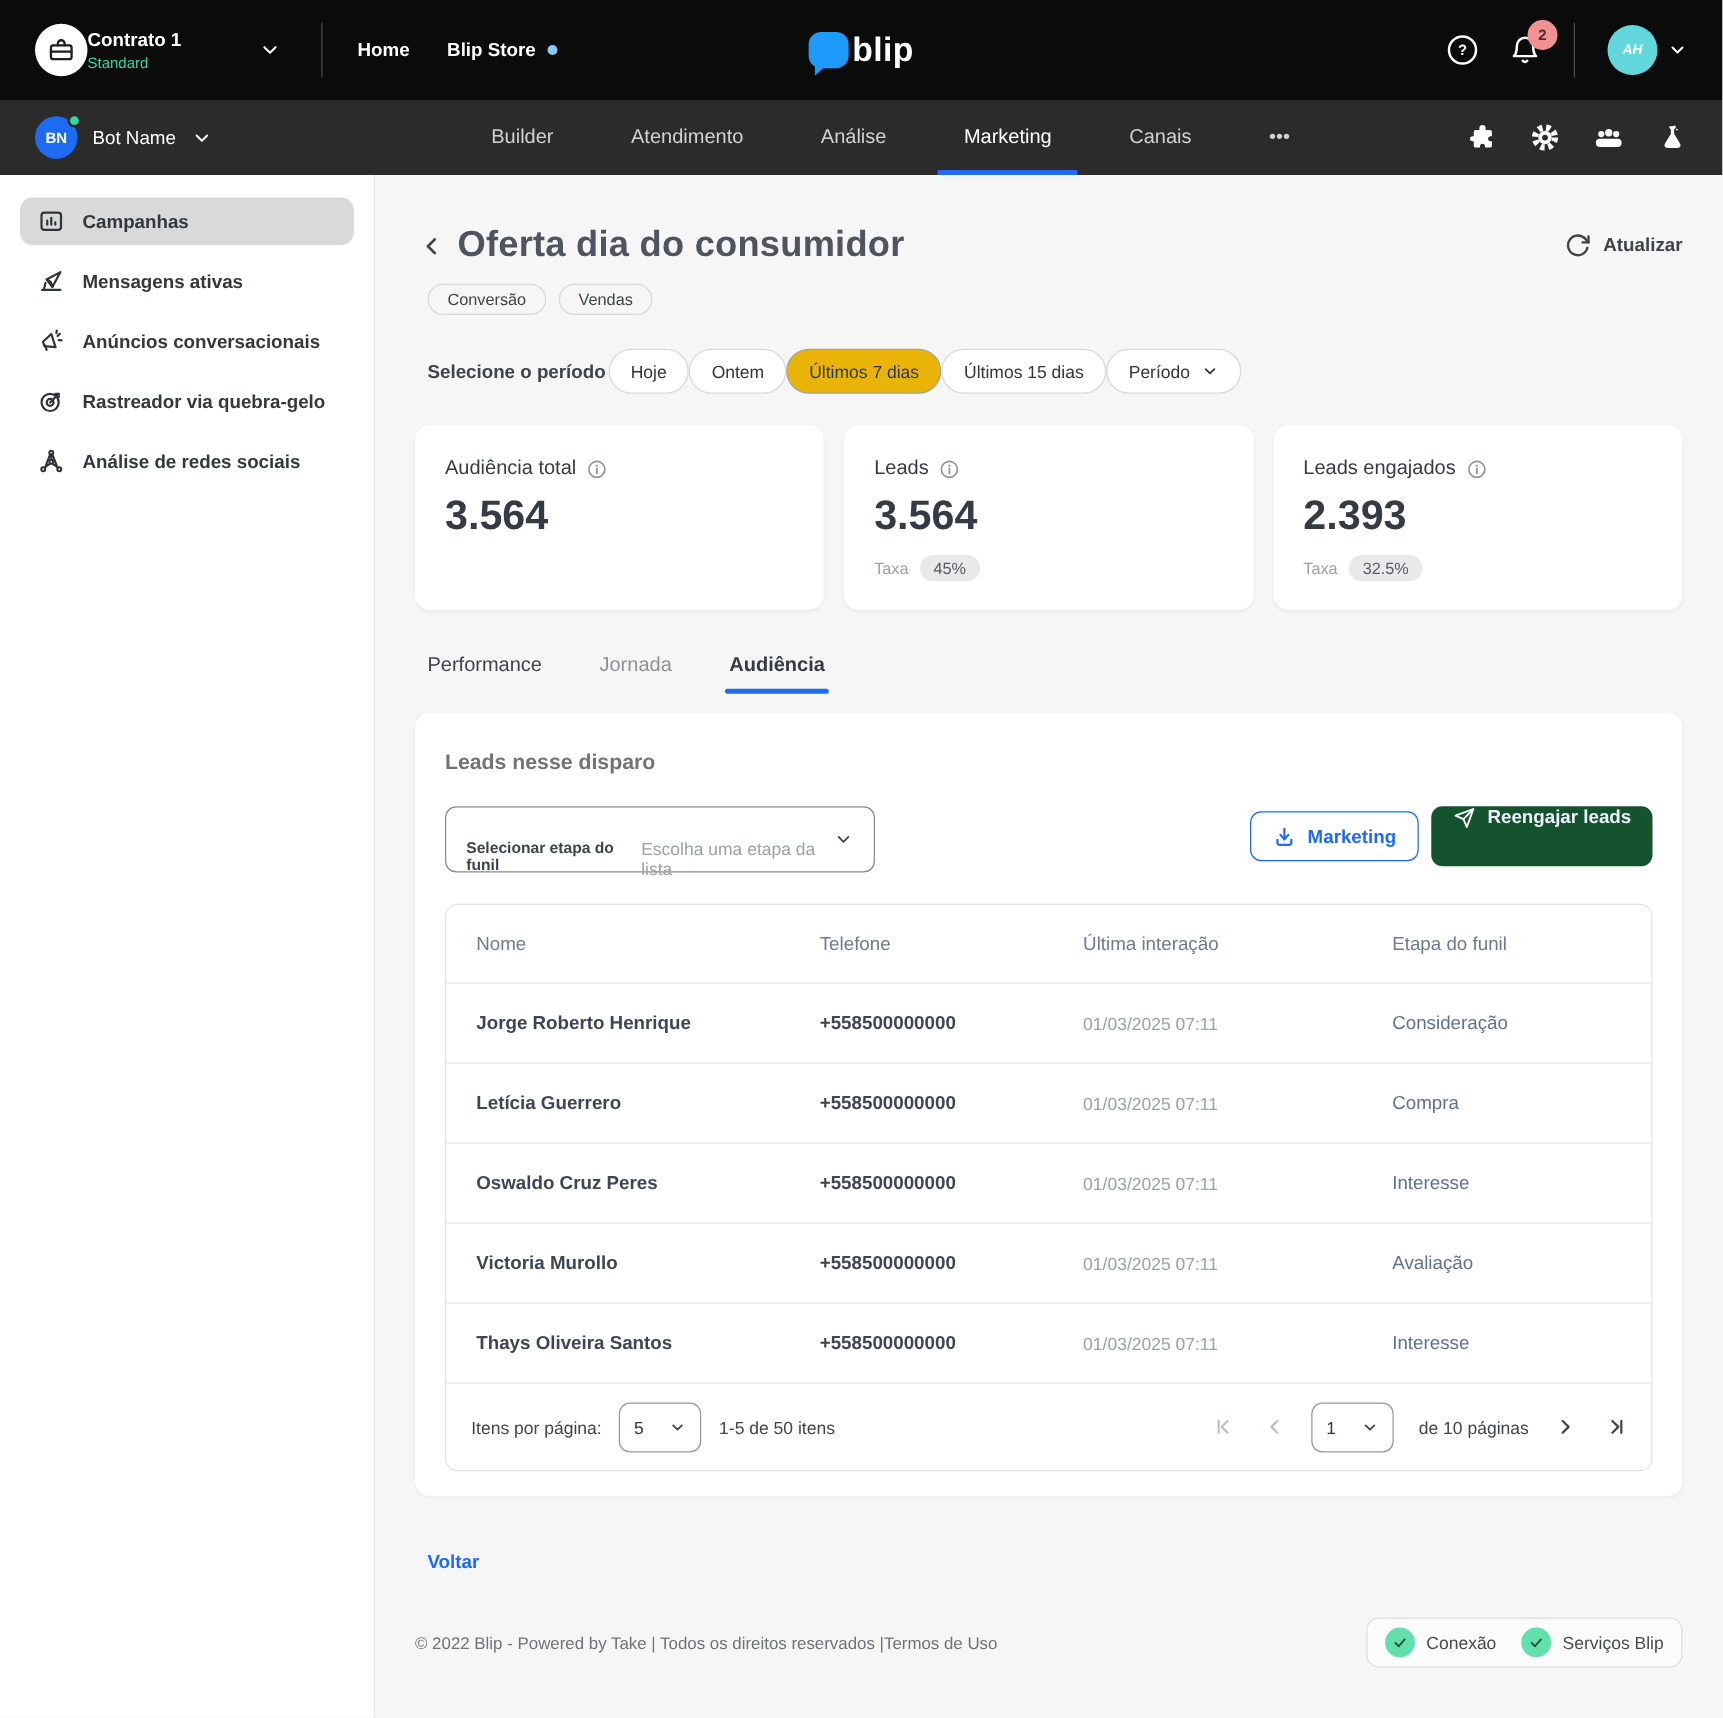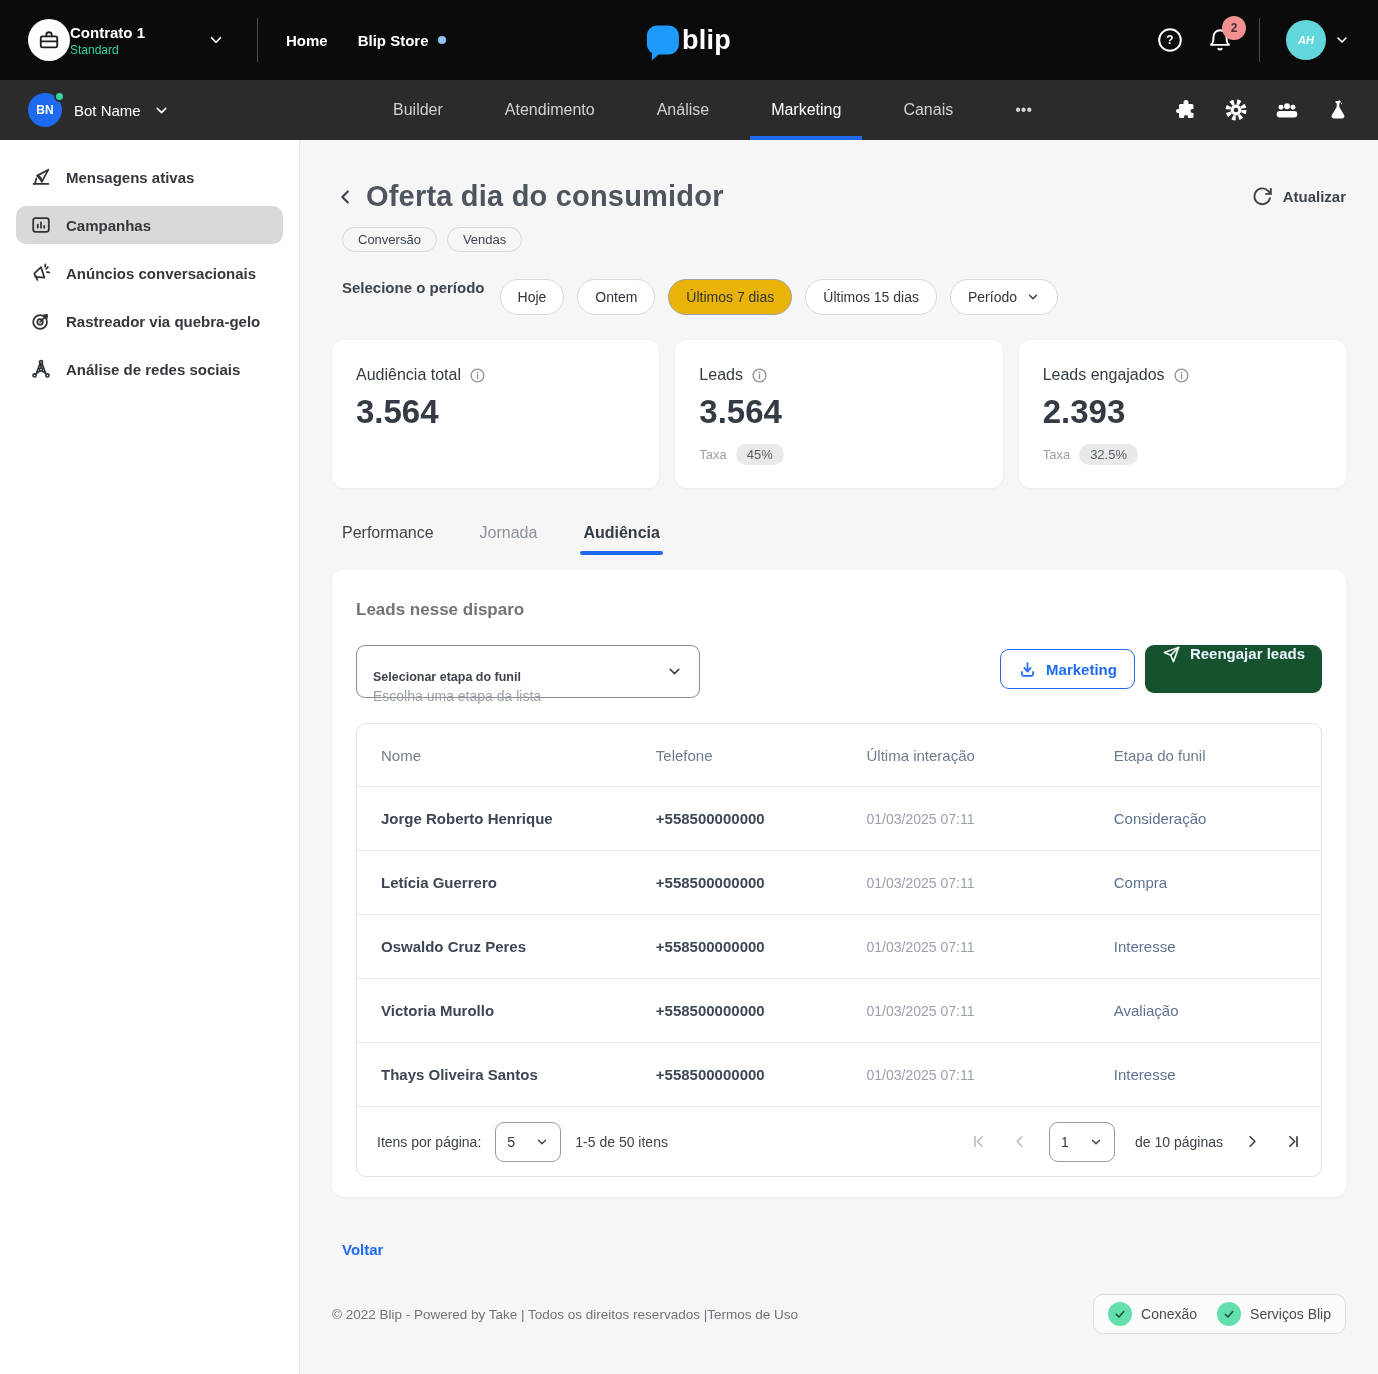--- a/index.html
+++ b/index.html
@@ -230,6 +230,13 @@
 <div class="content">
 
   <aside class="sidebar">
+    <div class="side-item active">
+      <svg width="22" height="22" viewBox="0 0 24 24" fill="none" stroke="#2e3338" stroke-width="1.9" stroke-linecap="round" stroke-linejoin="round">
+          <rect x="3.5" y="4.5" width="17" height="15" rx="2.5"></rect>
+          <path d="M8.5 15v-3.5M12 15V9M15.5 15v-2"></path>
+        </svg>
+      <span>Campanhas</span>
+    </div>
     <div class="side-item">
       <svg width="22" height="22" viewBox="0 0 24 24" fill="none" stroke="#2e3338" stroke-width="1.9" stroke-linecap="round" stroke-linejoin="round">
           <path d="M20 4 8 10.5l3.5 2L13 17 20 4z"></path>
@@ -238,13 +245,6 @@
           <path d="M5.5 19.5 7 13.5"></path>
         </svg>
       <span>Mensagens ativas</span>
-    </div>
-    <div class="side-item active">
-      <svg width="22" height="22" viewBox="0 0 24 24" fill="none" stroke="#2e3338" stroke-width="1.9" stroke-linecap="round" stroke-linejoin="round">
-          <rect x="3.5" y="4.5" width="17" height="15" rx="2.5"></rect>
-          <path d="M8.5 15v-3.5M12 15V9M15.5 15v-2"></path>
-        </svg>
-      <span>Campanhas</span>
     </div>
     <div class="side-item">
       <svg width="22" height="22" viewBox="0 0 24 24" fill="none" stroke="#2e3338" stroke-width="1.9" stroke-linecap="round" stroke-linejoin="round">

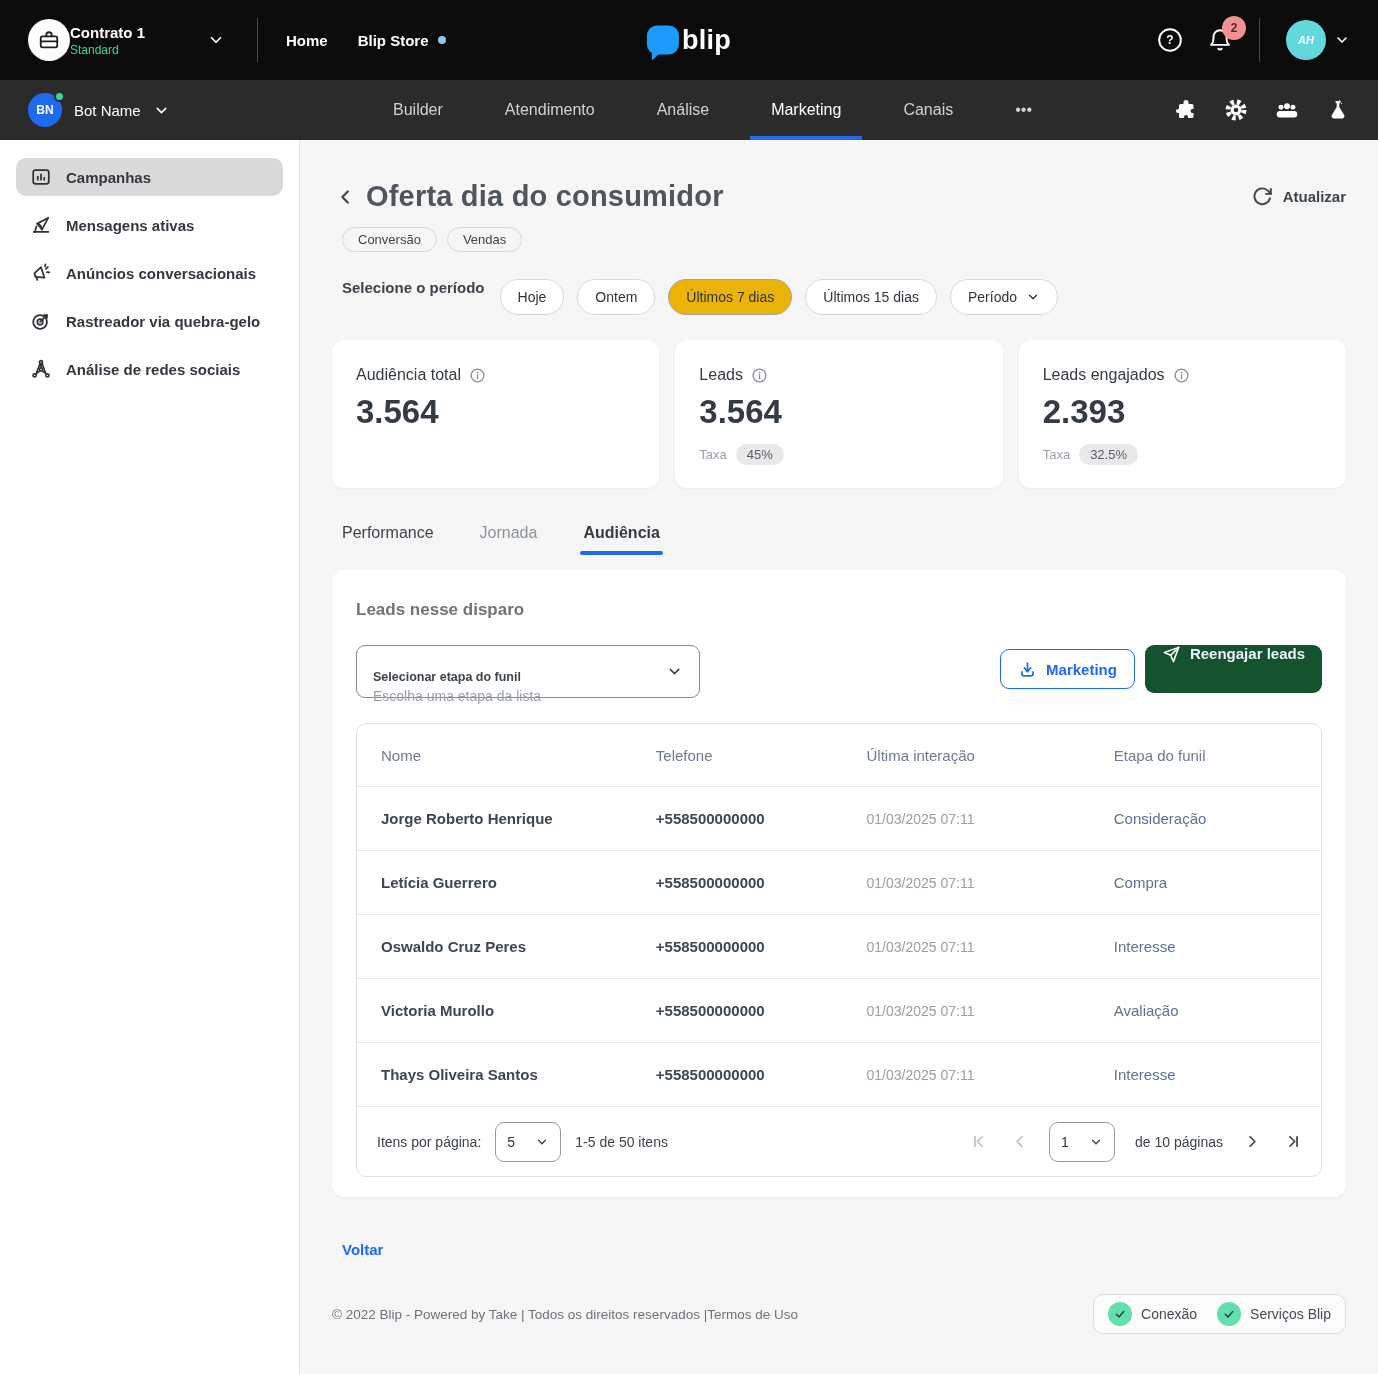--- a/index.html
+++ b/index.html
@@ -60,7 +60,7 @@
   .refresh-btn { margin-left:auto; display:flex; align-items:center; gap:10px; font-size:15px; font-weight:700; color:#3d444c; cursor:pointer; }
   .tags-row { display:flex; gap:10px; margin:14px 0 0 10px; }
   .tag { border:1px solid #d8d8d8; border-radius:14px; padding:4px 15px; font-size:13px; color:#3d444c; }
-  .period-row { display:flex; align-items:flex-start; gap:13px; margin:27px 0 0 10px; }
+  .period-row { display:flex; align-items:center; gap:0; margin:27px 0 0 10px; }
   .period-label { font-size:15px; font-weight:700; color:#3d444c; margin-right:2px; }
   .pill { background:#fff; border:1px solid #d9d9d9; border-radius:19px; padding:9px 17px; font-size:14px; color:#2f353c; cursor:pointer; display:flex; align-items:center; gap:9px; }
   .pill.selected { background:#eab308; border-color:#a3a3a3; }

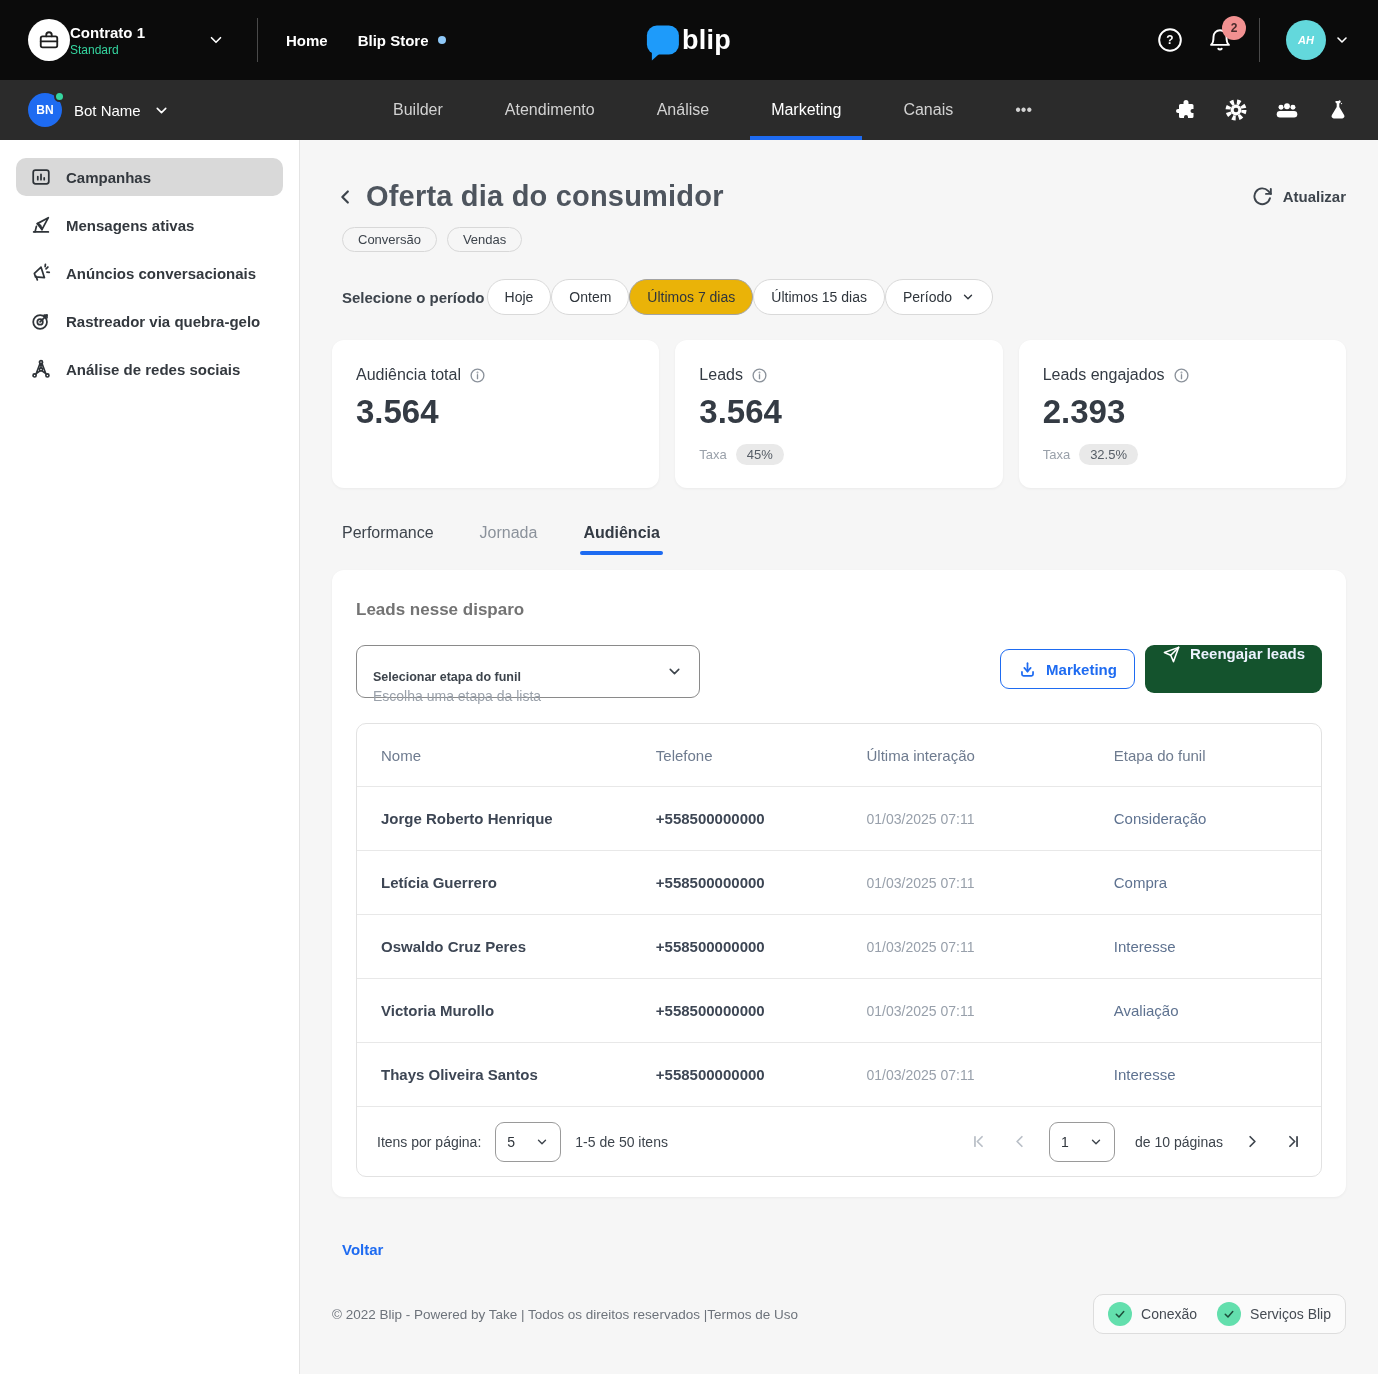--- a/index.html
+++ b/index.html
@@ -86,7 +86,7 @@
   .leads-title { font-size:17px; font-weight:700; color:#737373; margin-left:2px; }
   .controls { display:flex; align-items:flex-start; margin-top:25px; }
   .funnel-select { width:344px; height:53px; border:1px solid #8a8a8a; border-radius:9px; padding:8px 16px; display:flex; justify-content:space-between; align-items:center; cursor:pointer; background:#fff; }
-  .fs-texts { display:flex; flex-direction:column; gap:4px;margin-top:31px; }
+  .fs-texts { display:flex; gap:4px;margin-top:31px; }
   .fs-label { font-size:12.5px; font-weight:700; color:#3d444c; }
   .fs-placeholder { font-size:14px; color:#9aa1aa; }
   .controls-right { margin-left:auto; display:flex; gap:10px; align-items:center; }

